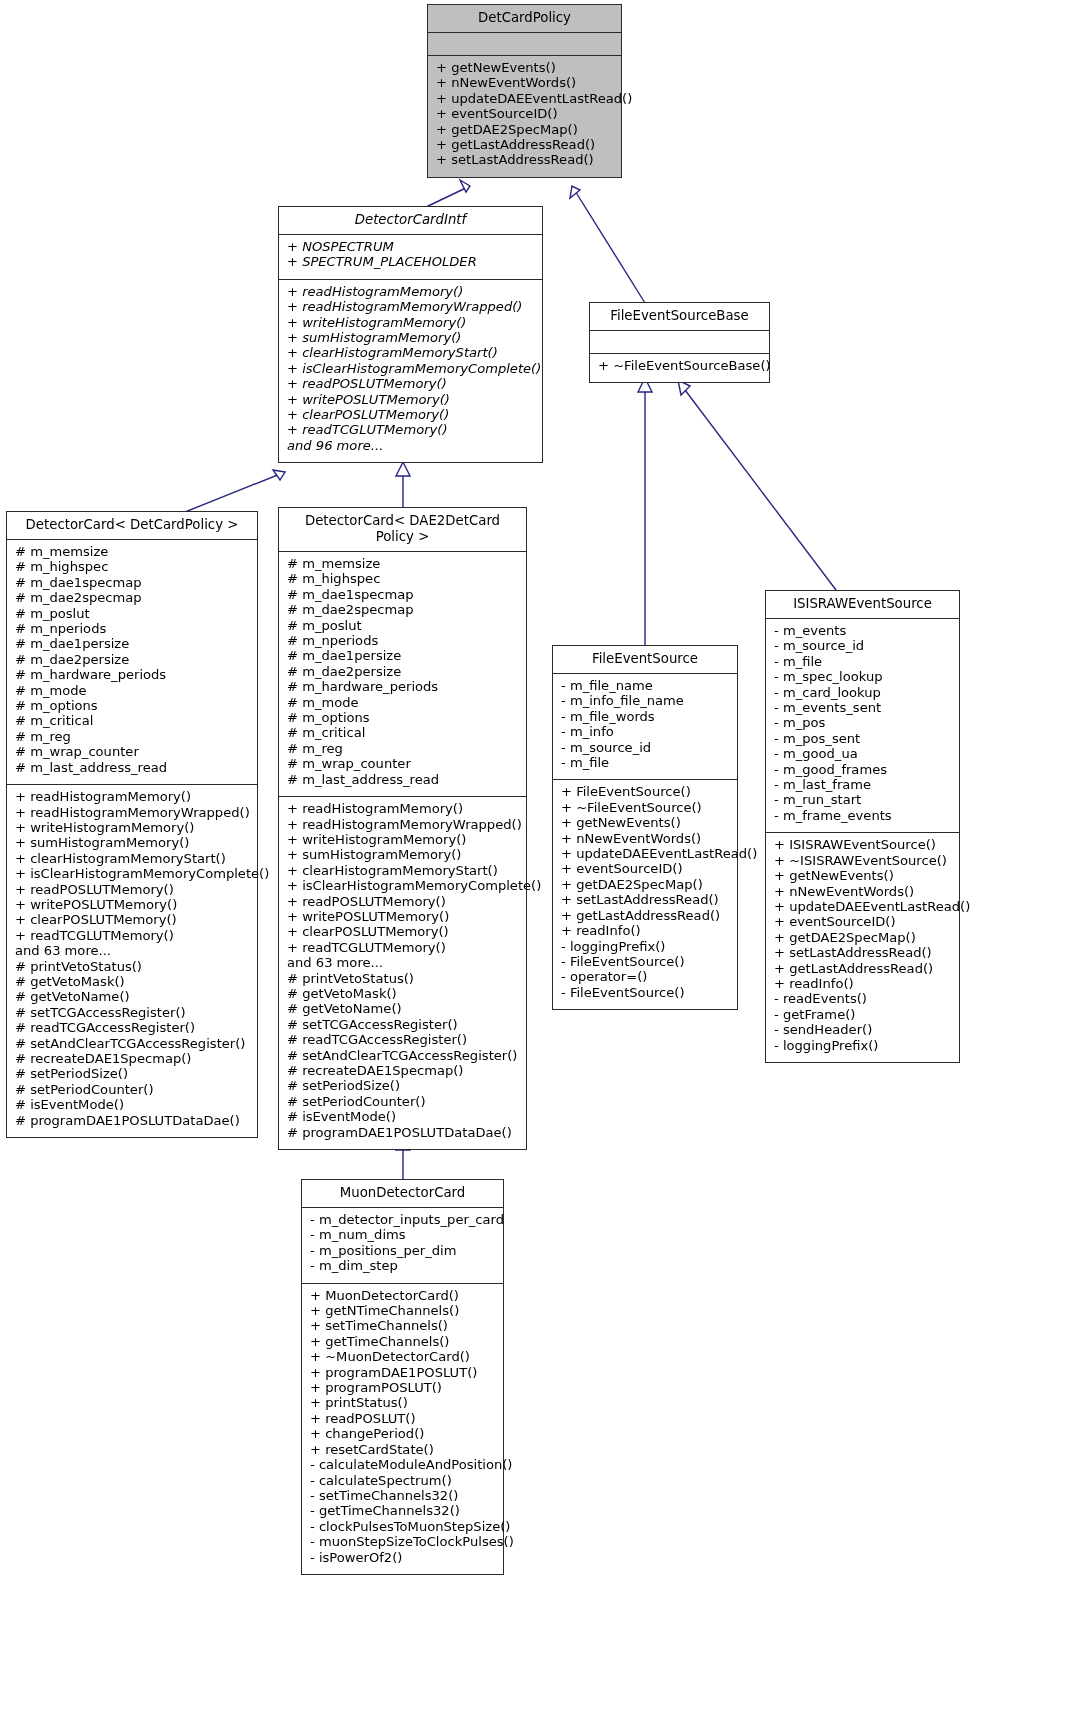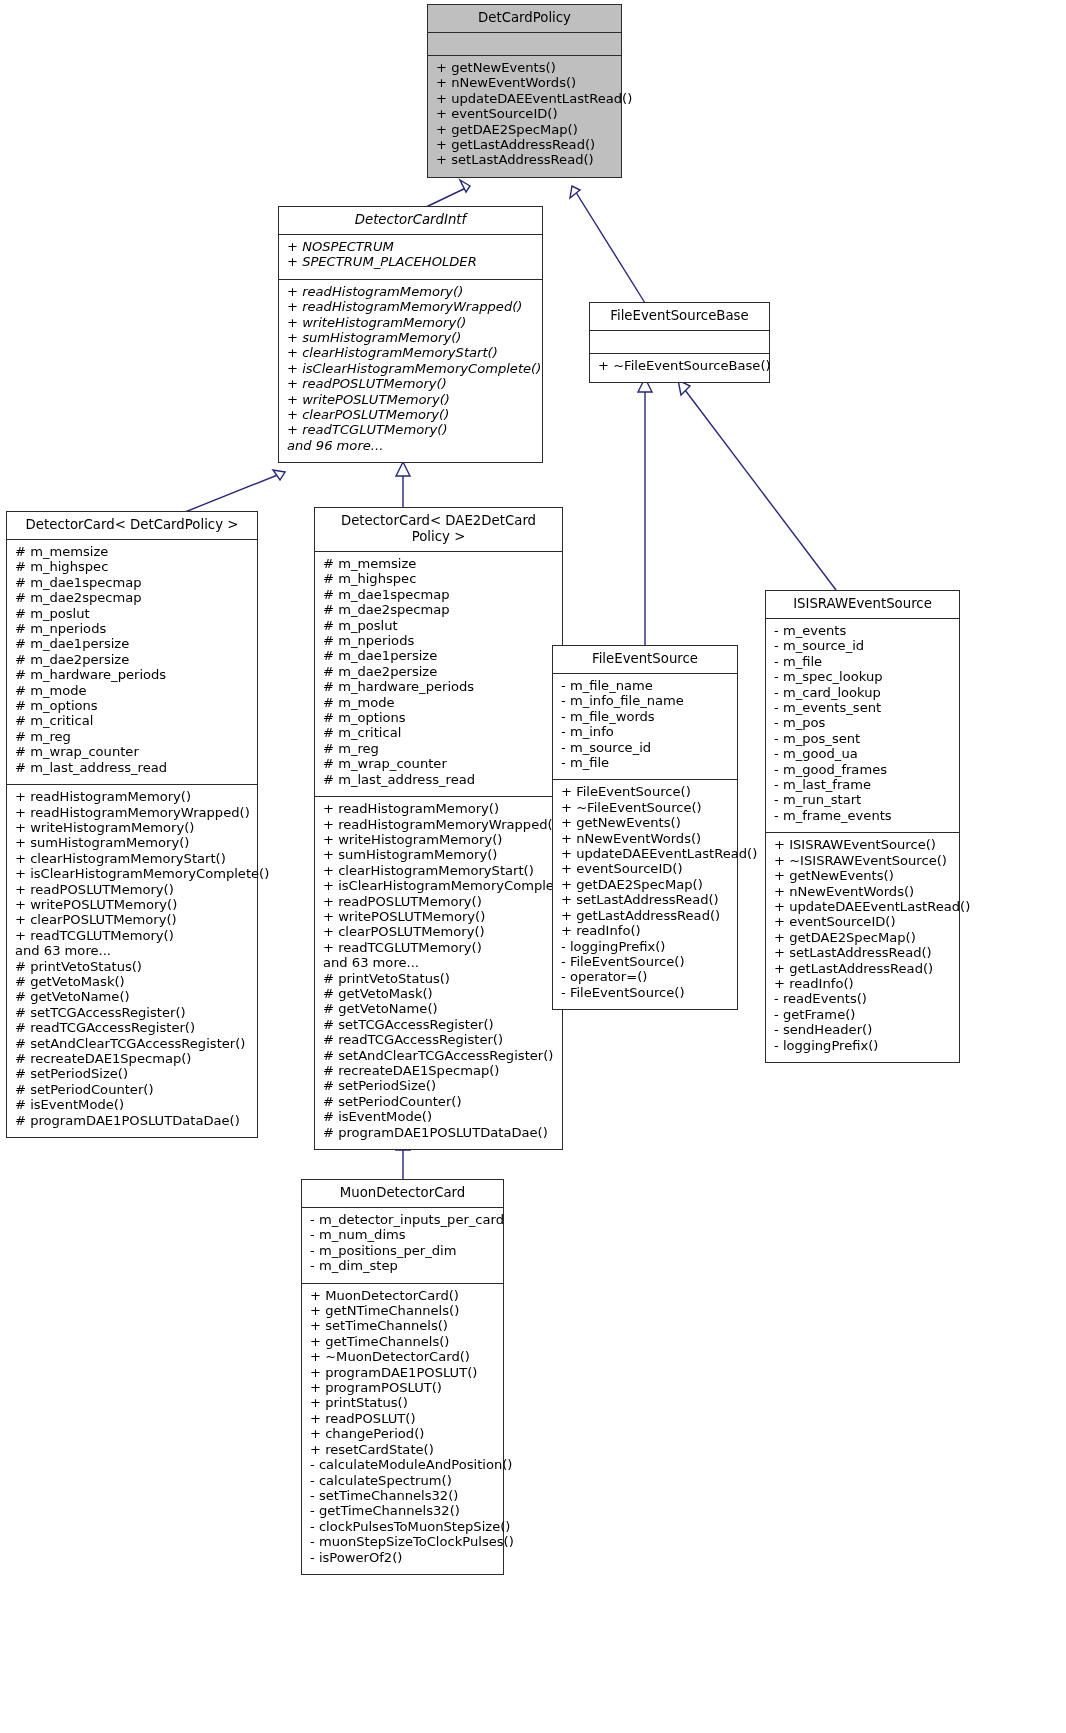--- a/index.html
+++ b/index.html
@@ -195,7 +195,7 @@
       </div>
   </div>
 
-  <div class="uml-class" style="left:278px; top:507px; width:249px;margin-left:36px;">
+  <div class="uml-class" style="left:278px; top:507px; width:249px;">
     <div class="uml-title">DetectorCard&lt; DAE2DetCard
 Policy &gt;</div>
     <div class="uml-section">

